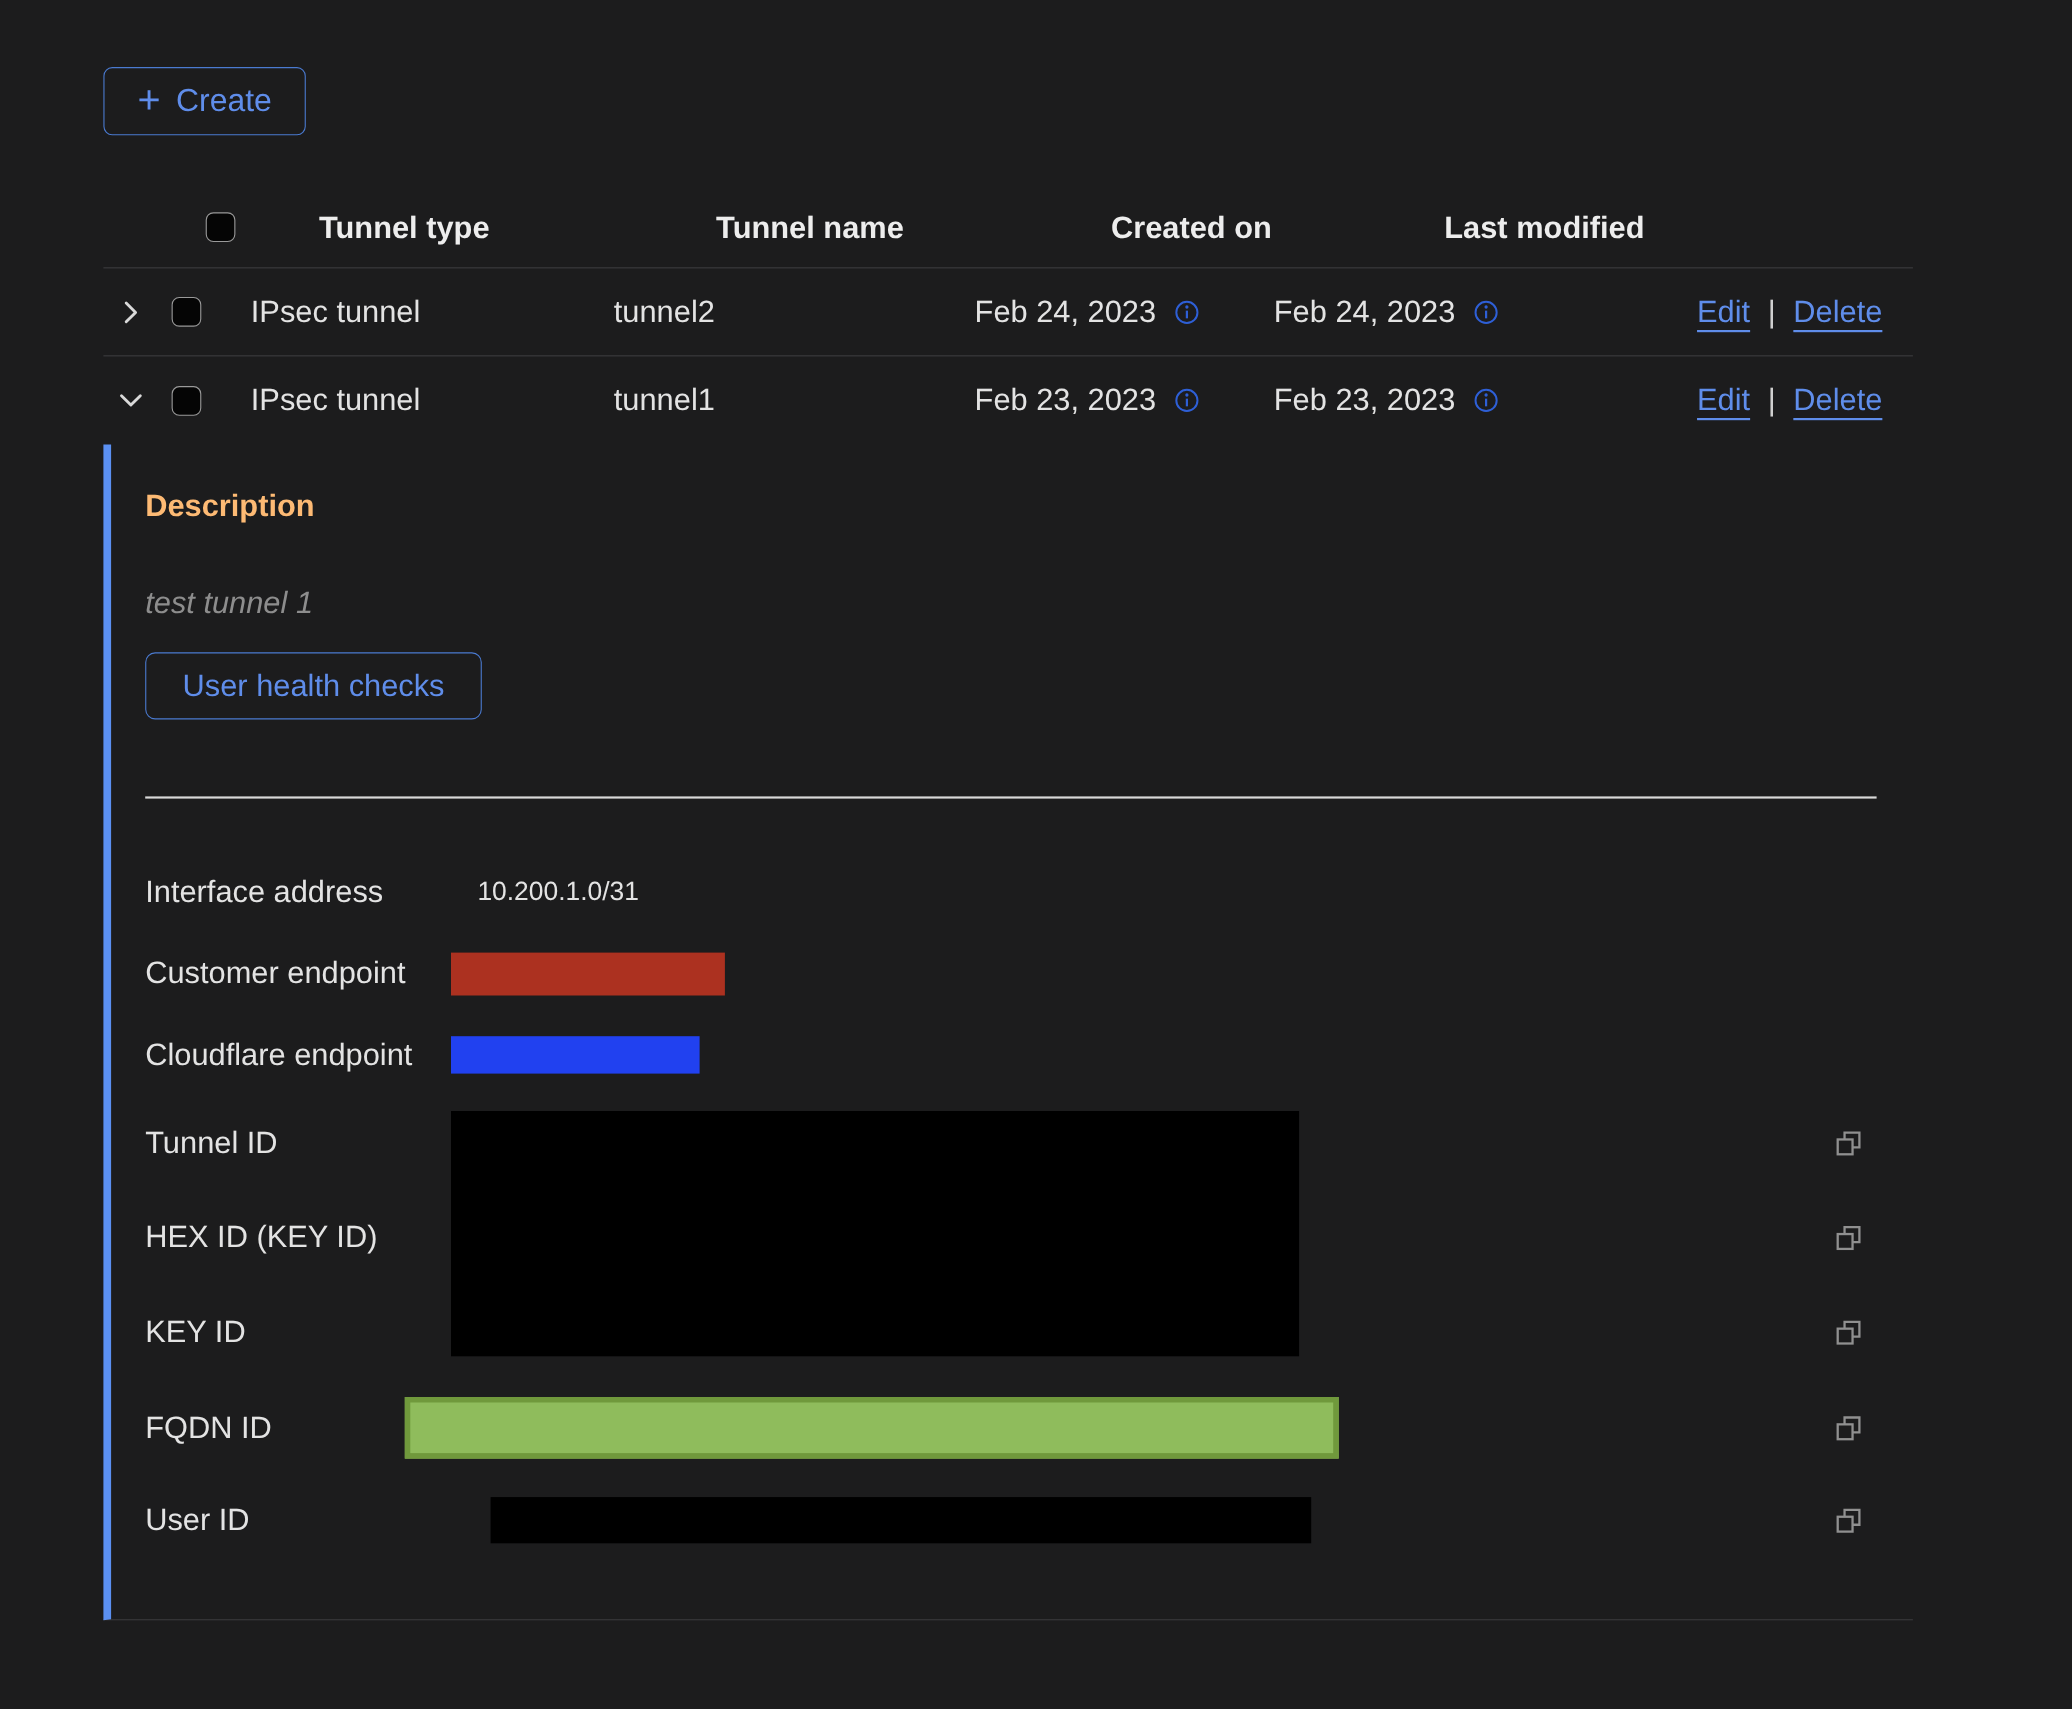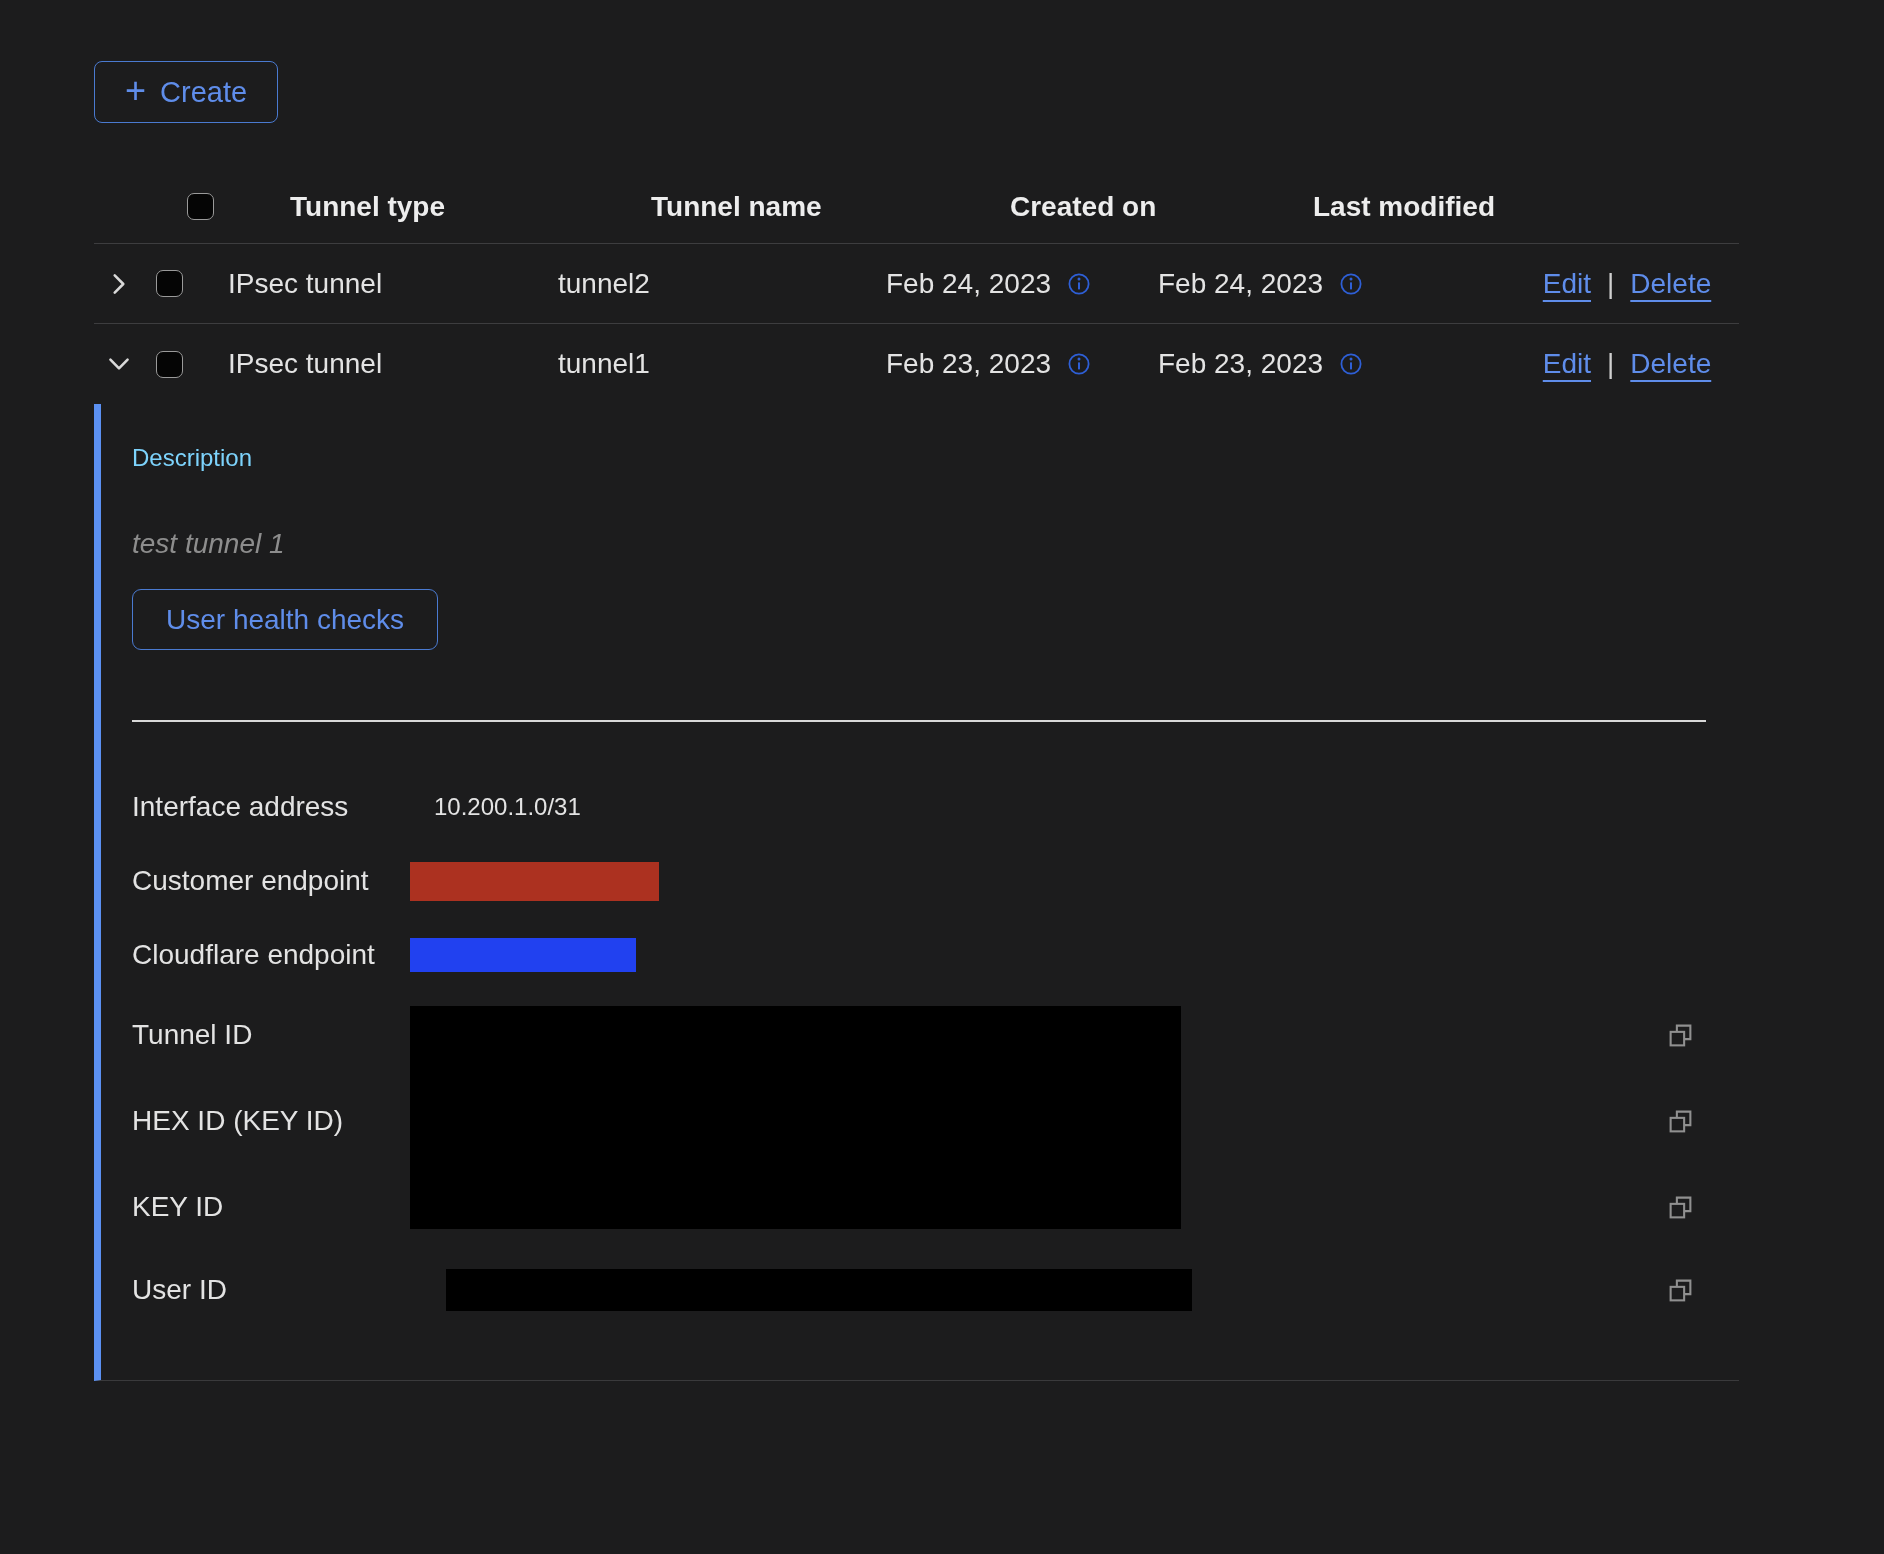--- a/index.html
+++ b/index.html
@@ -54,7 +54,7 @@
     border-bottom:1px solid #3a3a3c;
     padding:40px 0 50px 31px;
   }
-  .desc-label{font-size:24px;font-weight:400;color:#7dd3fc;}
+  .desc-label{font-size:28px;font-weight:700;color:#fdba74;}
   .desc-value{margin-top:56px;font-size:28px;color:var(--text-secondary);font-style:italic;}
   .health-btn{
     margin-top:29px;height:61px;padding:0 33px;background:transparent;

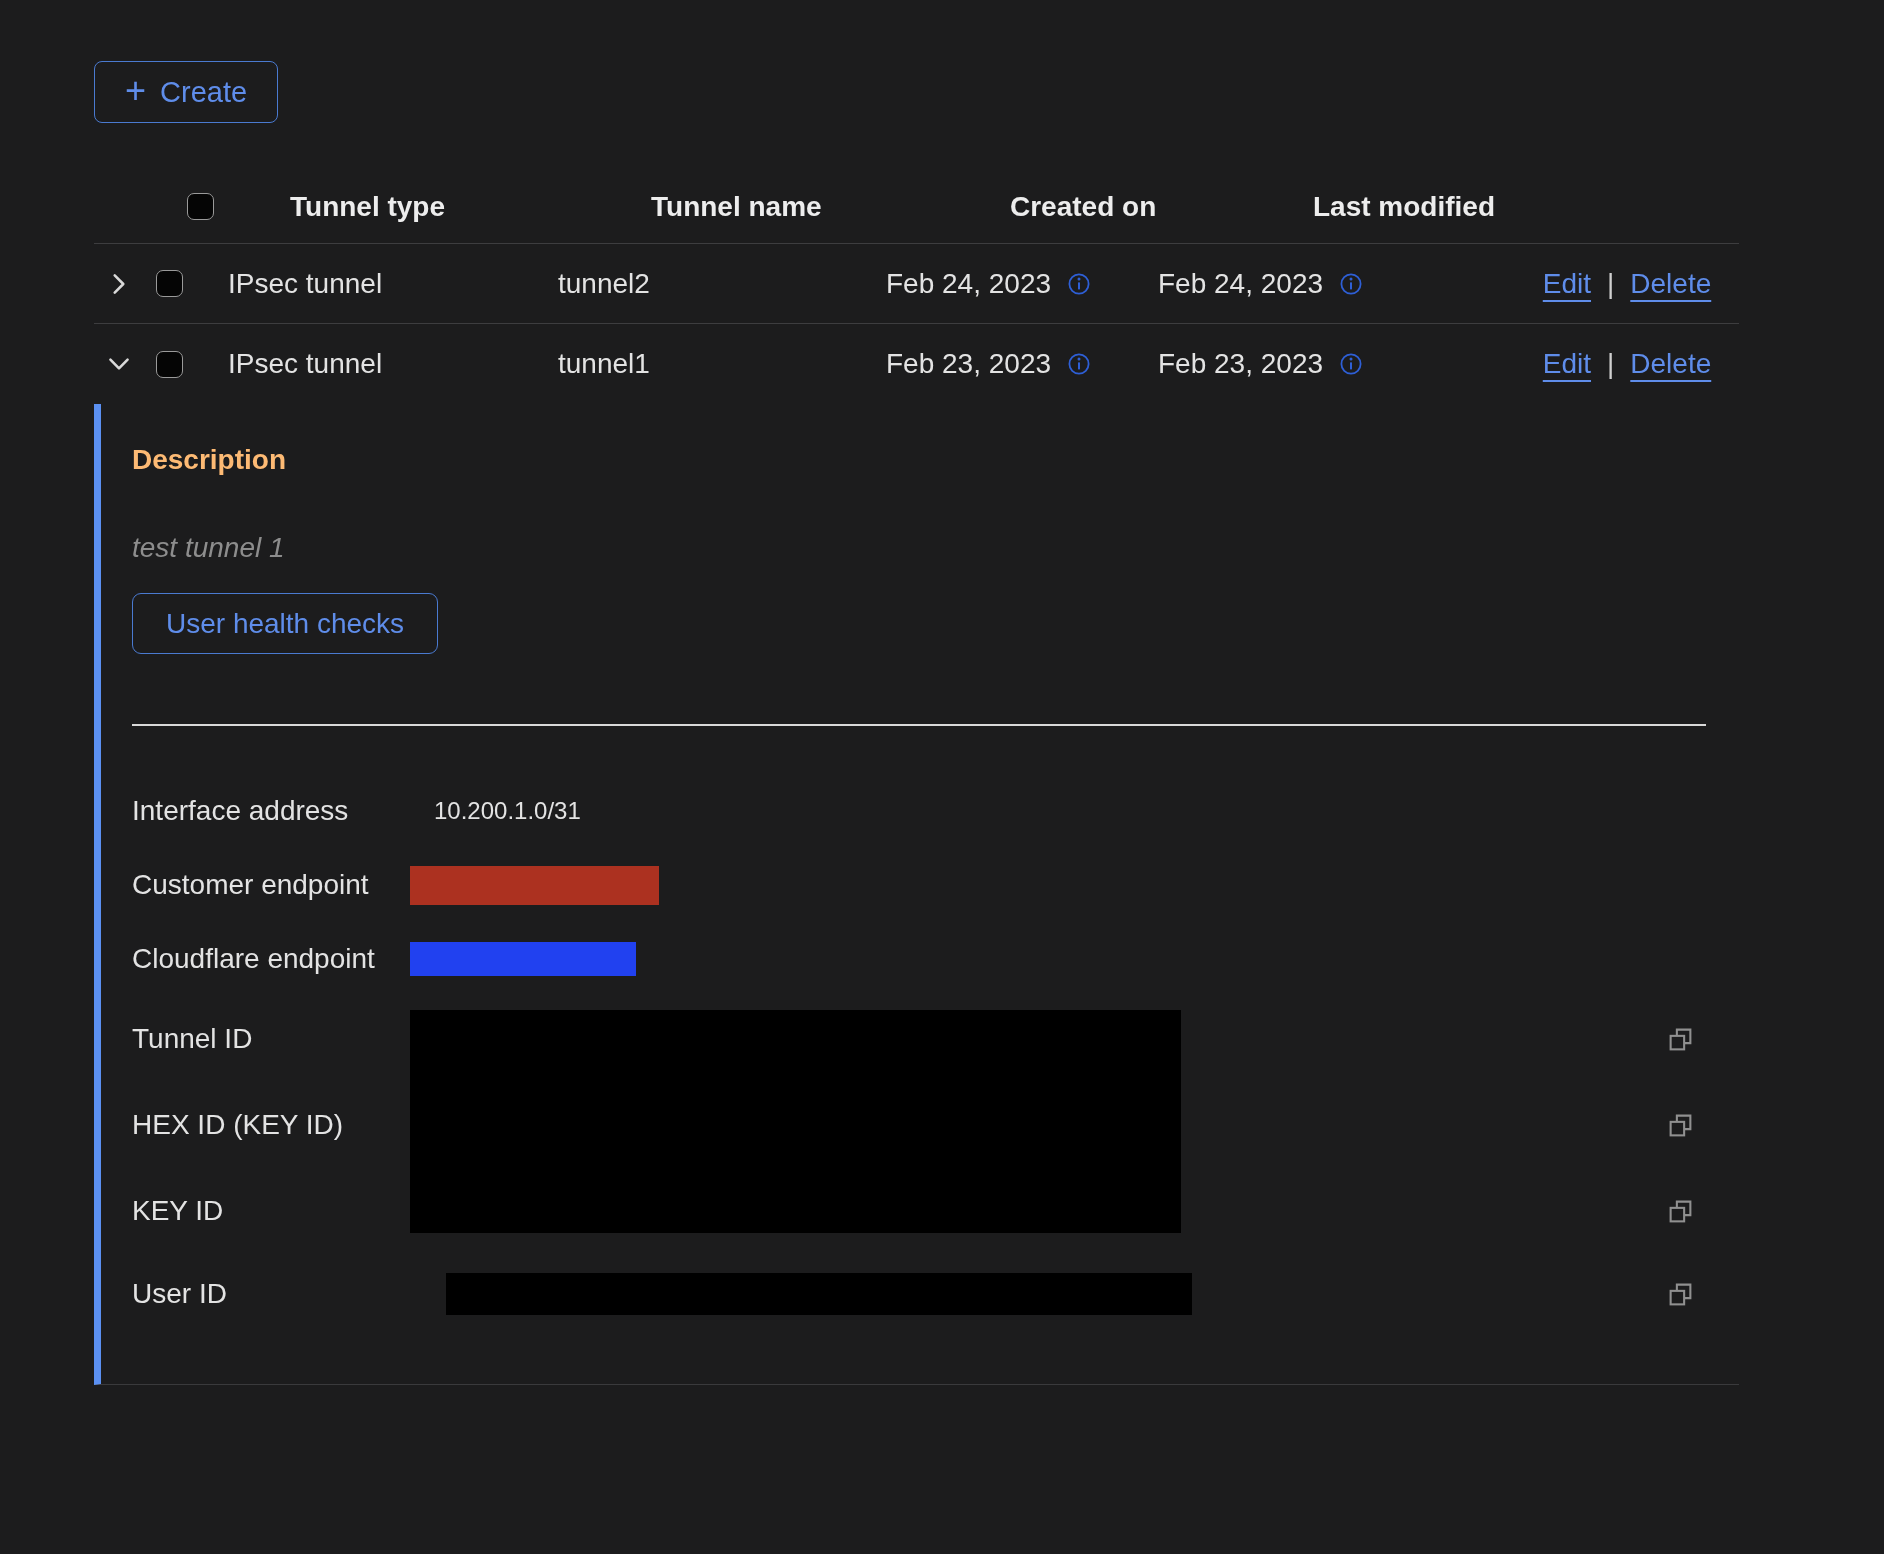--- a/index.html
+++ b/index.html
@@ -240,6 +240,16 @@
         </div>
       </div>
 
+      <div class="detail-row fqdn">
+        <div class="dlabel">FQDN ID</div>
+        <div class="greenbox"></div>
+        <div class="flexspacer"></div>
+        <div class="row-icon-right">
+            <svg class="copy-icon" viewBox="0 0 26 26">
+              <use href="#icon-copy"></use>
+            </svg>
+          </div>
+      </div>
 
       <div class="detail-row user">
         <div class="dlabel">User ID</div>

